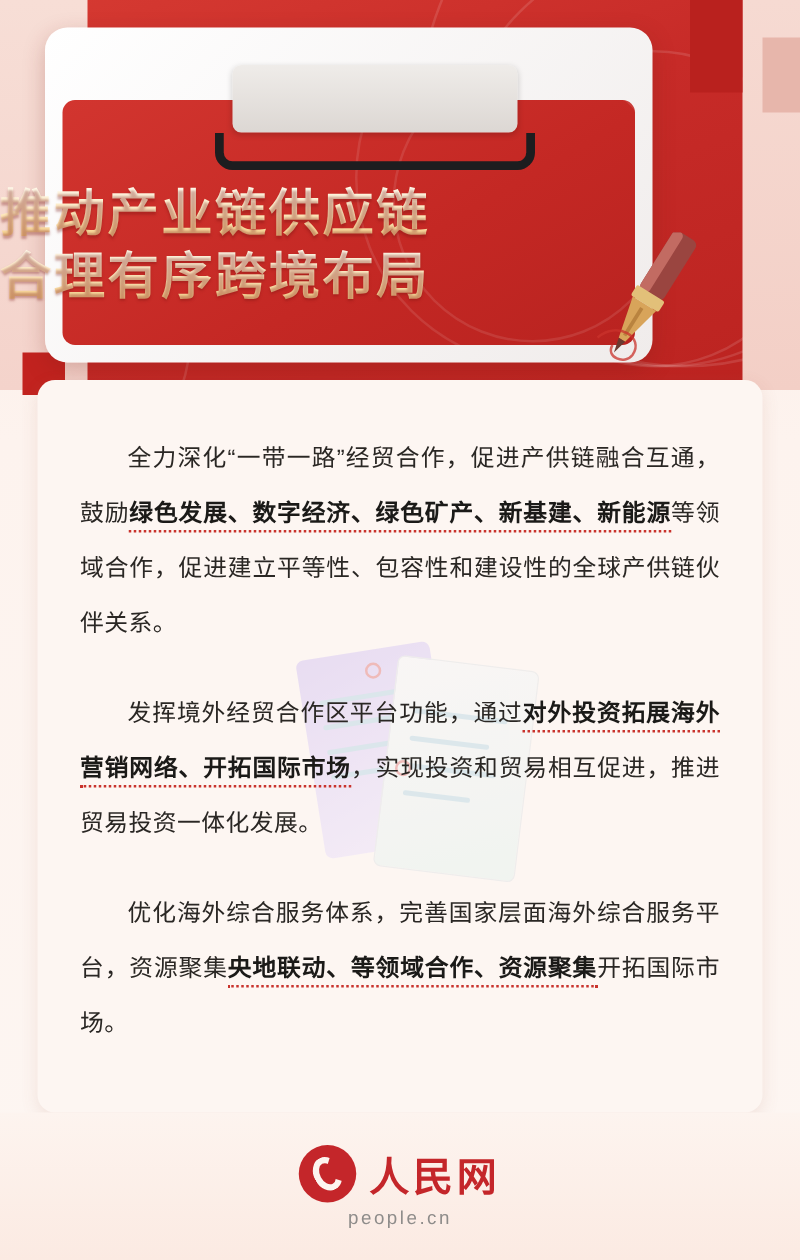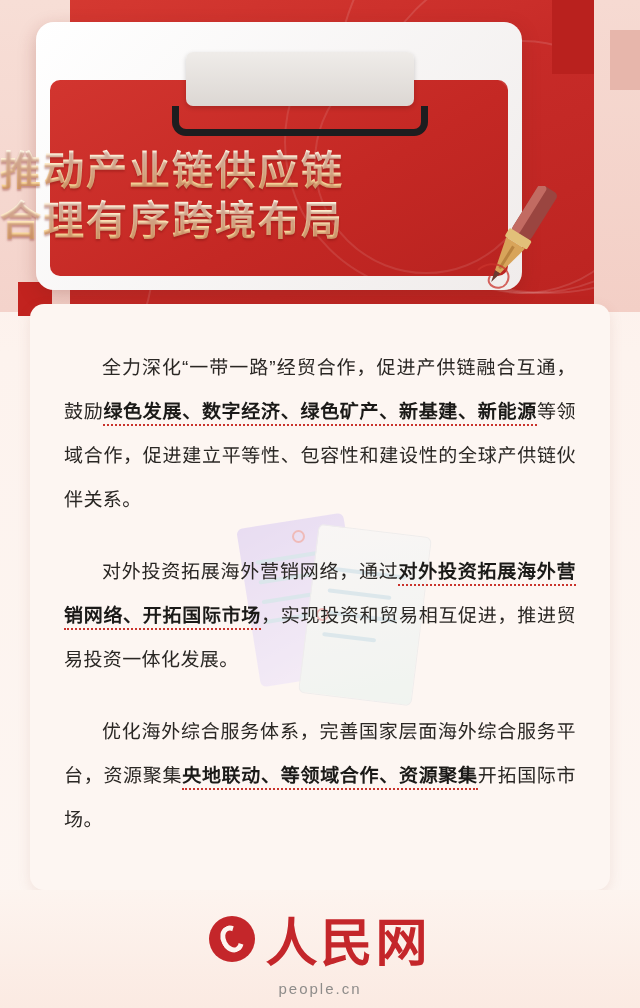--- a/index.html
+++ b/index.html
@@ -329,7 +329,7 @@
         <span>全力深化“一带一路”经贸合作，促进产供链融合互通，鼓励</span><span class="hl">绿色发展、数字经济、绿色矿产、新基建、新能源</span><span>等领域合作，促进建立平等性、包容性和建设性的全球产供链伙伴关系。</span>
       </p>
       <p class="para">
-        <span>对外投资拓展海外营销网络，通过</span><span class="hl">对外投资拓展海外营销网络、开拓国际市场</span><span>，实现投资和贸易相互促进，推进贸易投资一体化发展。</span>
+        <span>发挥境外经贸合作区平台功能，通过</span><span class="hl">对外投资拓展海外营销网络、开拓国际市场</span><span>，实现投资和贸易相互促进，推进贸易投资一体化发展。</span>
       </p>
       <p class="para">
         <span>优化海外综合服务体系，完善国家层面海外综合服务平台，资源聚集</span><span class="hl">央地联动、等领域合作、资源聚集</span><span>开拓国际市场。</span>

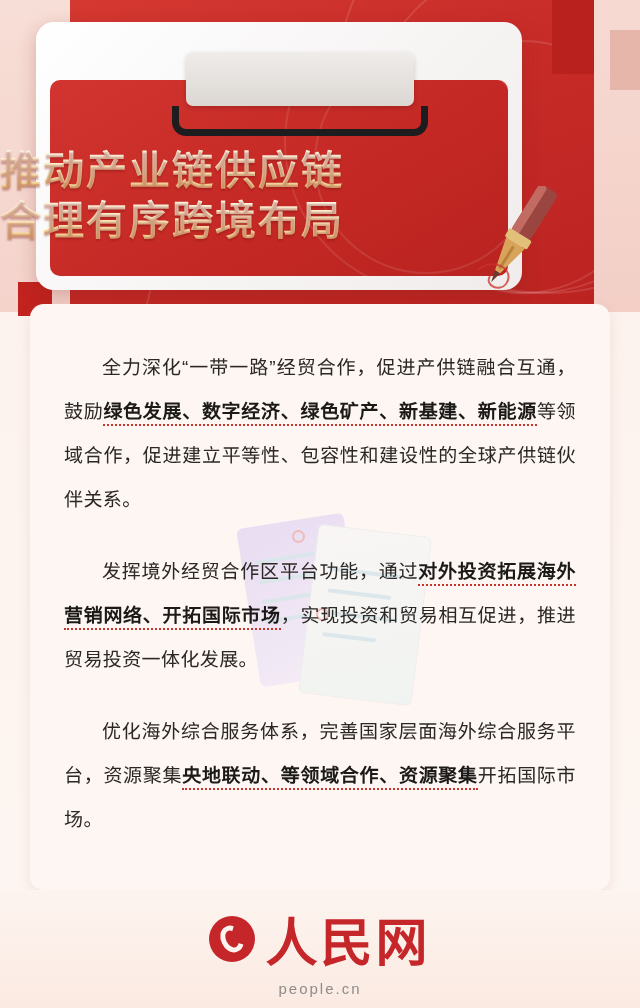--- a/index.html
+++ b/index.html
@@ -250,7 +250,7 @@
   }
   .logo-text {
     font-family: "Liberation Serif", "DejaVu Serif", serif;
-    font-size: 52px;
+    font-size: 32px;
     font-weight: bold;
     color: #c4262a;
     letter-spacing: 3px;

